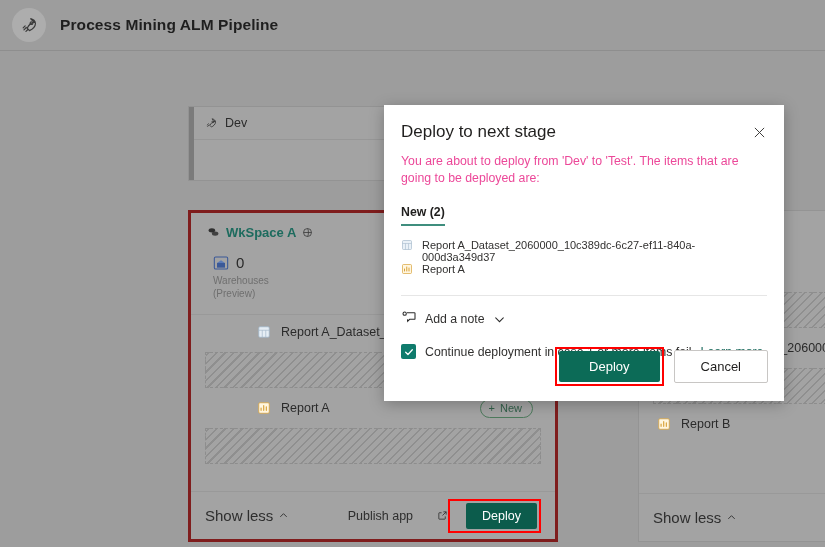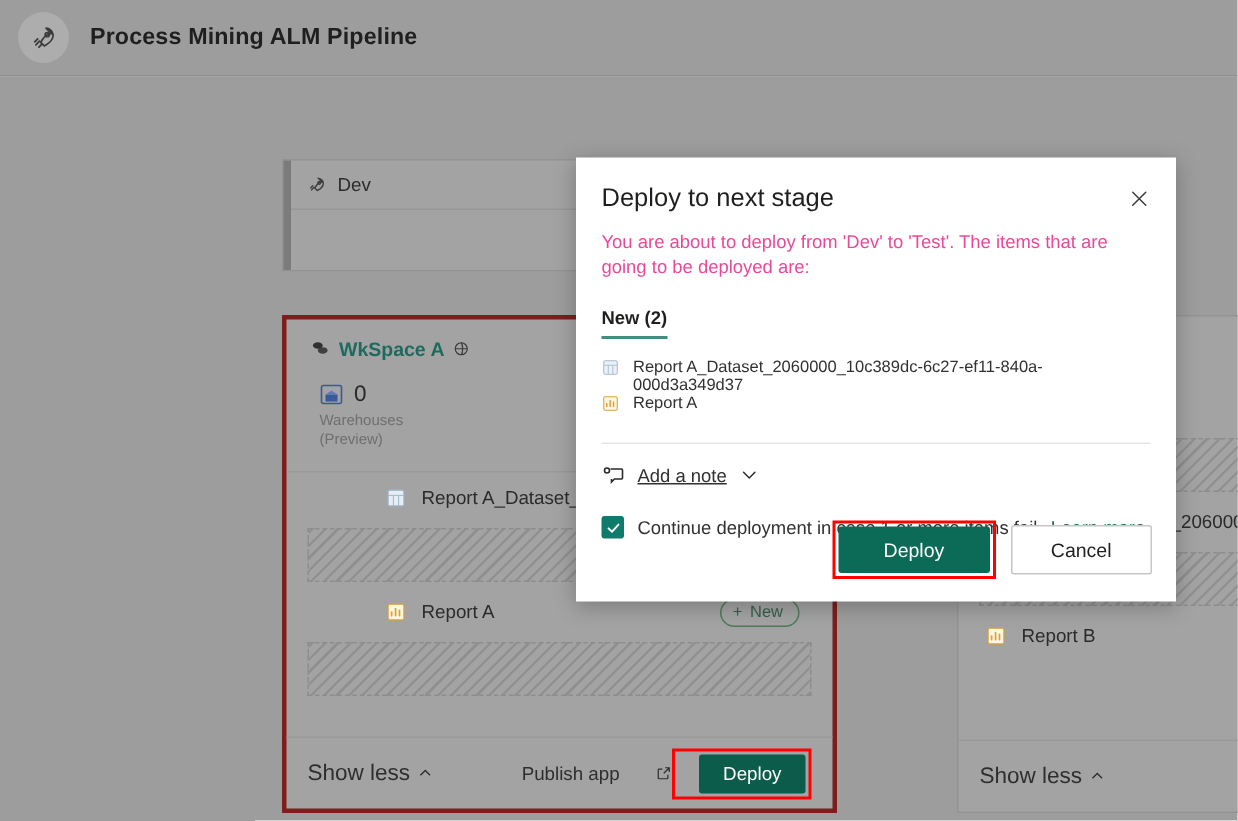--- a/index.html
+++ b/index.html
@@ -137,8 +137,8 @@
   .dlg-item .nm { margin-left: 9px; }
   .dlg-sep { height: 1px; background: #e6e6e6; margin-top: 12px; }
   .note-row {
-    display: flex; align-items: flex-start; gap: 8px;
-    margin-top: 14px; font-size: 12.3px; color: #323130; cursor: pointer; text-decoration: underline;
+    display: flex; align-items: flex-end; gap: 8px;
+    margin-top: 14px; font-size: 12.3px; color: #323130; cursor: pointer;
   }
   .chk-row {
     display: flex; align-items: center; gap: 9px;

